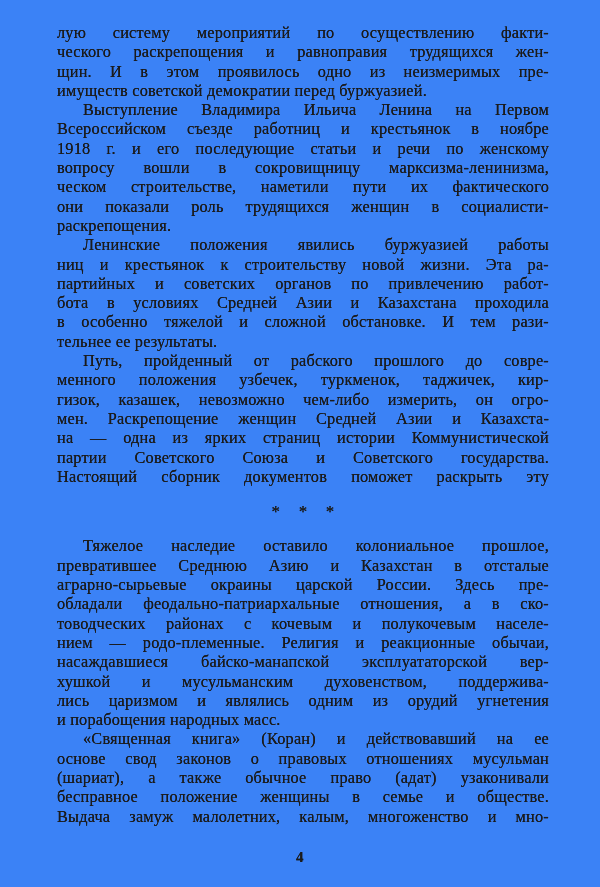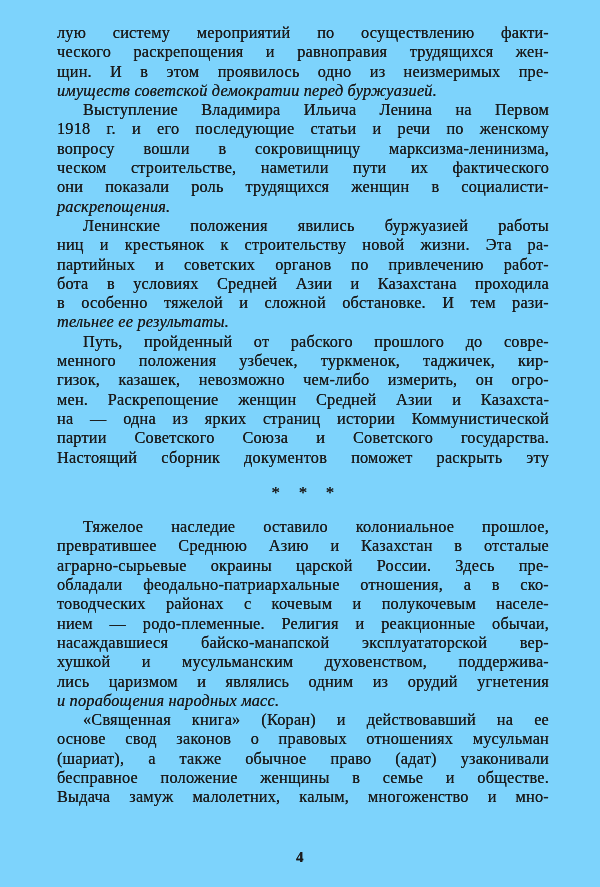--- a/index.html
+++ b/index.html
@@ -68,7 +68,7 @@
 </head>
 <body>
 
-<div class="page" style="background: #7dd3fc; color: rgb(27, 27, 27);">
+<div class="page" style="background: #3b82f6; color: rgb(27, 27, 27);">
   <div class="text-block">
     <div>
         <div class="paragraph">

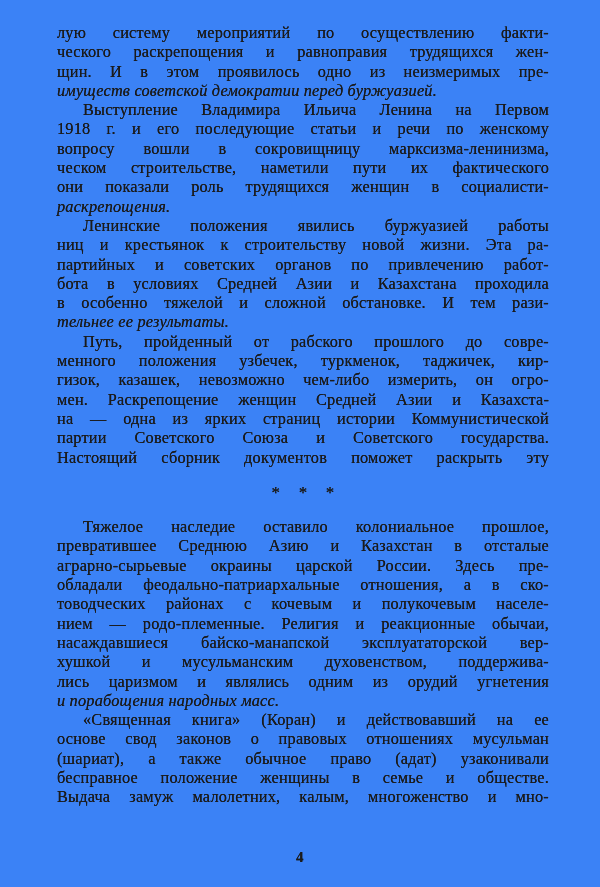--- a/index.html
+++ b/index.html
@@ -37,7 +37,6 @@
 
   .line.line-end {
     text-align-last: left;
-    font-style: italic;
   }
 
   .line.indent {

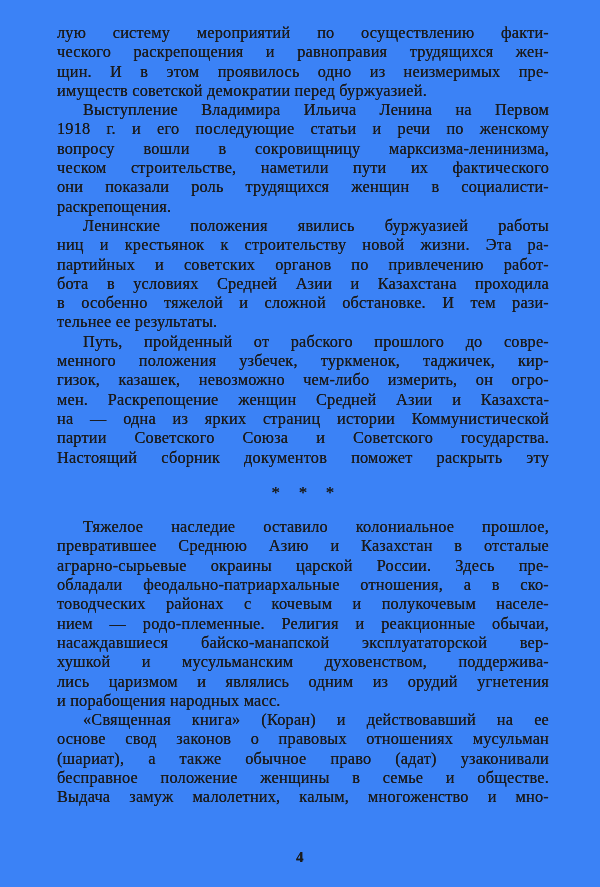--- a/index.html
+++ b/index.html
@@ -78,6 +78,7 @@
         </div>
         <div class="paragraph">
           <div class="line indent">Выступление Владимира Ильича Ленина на Первом</div>
+          <div class="line">Всероссийском съезде работниц и крестьянок в ноябре</div>
           <div class="line">1918 г. и его последующие статьи и речи по женскому</div>
           <div class="line">вопросу вошли в сокровищницу марксизма-ленинизма,</div>
           <div class="line">ческом строительстве, наметили пути их фактического</div>

